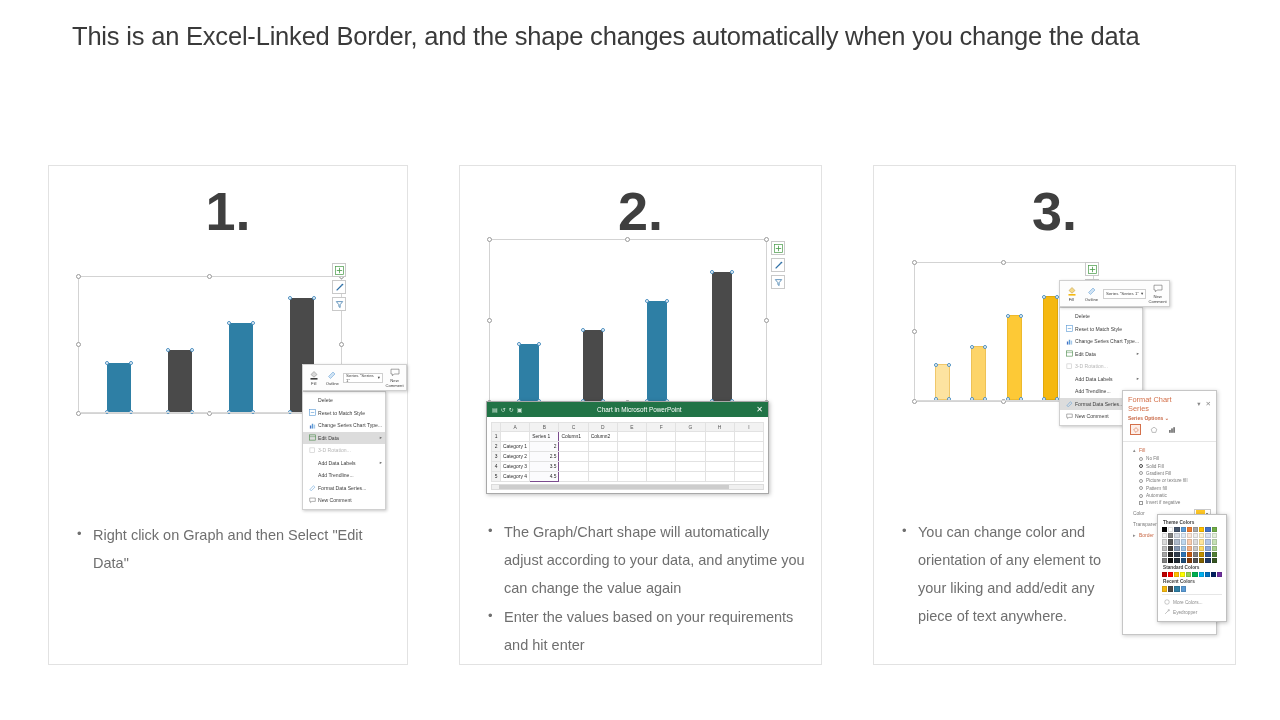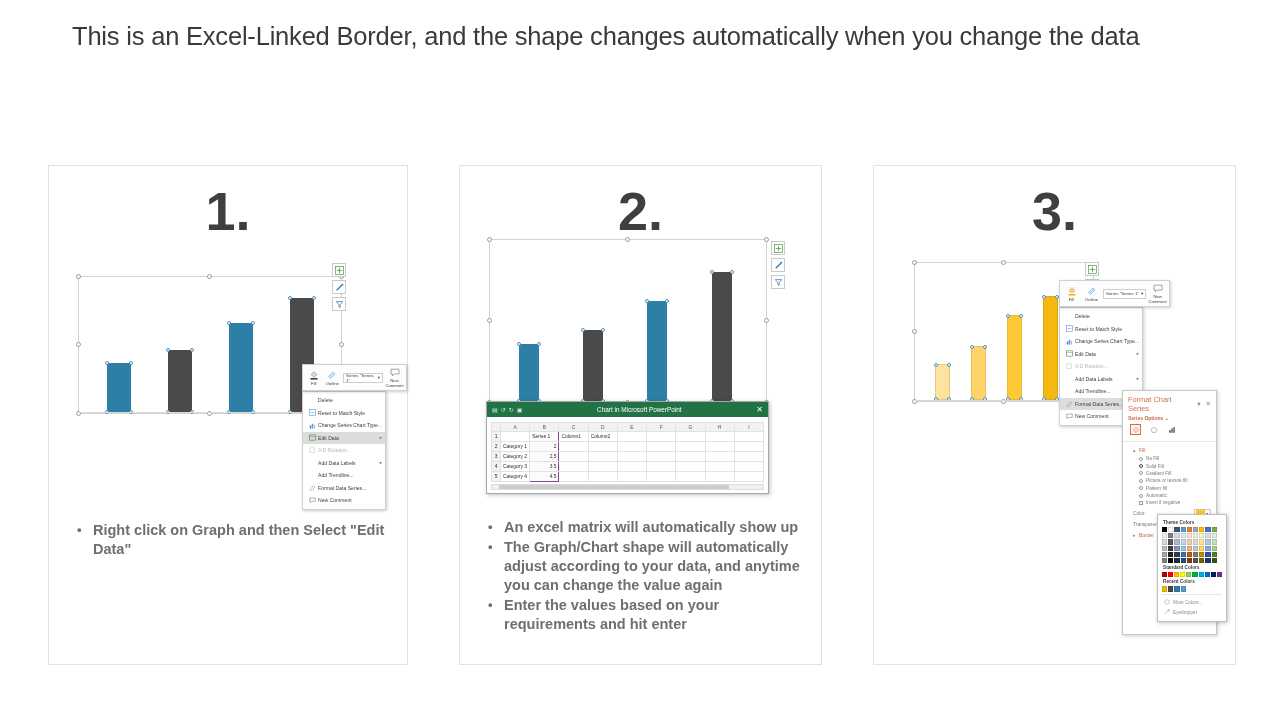--- a/index.html
+++ b/index.html
@@ -44,9 +44,8 @@
   #panel-3 .bullets { top: 352px; width: 225px; }
   .bullet {
     position: relative; padding-left: 30px;
-    font-size: 14.5px; line-height: 19px; color: #6f6f6f;
+    font-size: 14.5px; line-height: 28px; color: #6f6f6f;
     margin-bottom: 1px;
-    font-weight: bold;
   }
   .bullet::before {
     content: "\2022"; position: absolute; left: 14px; top: -1px;

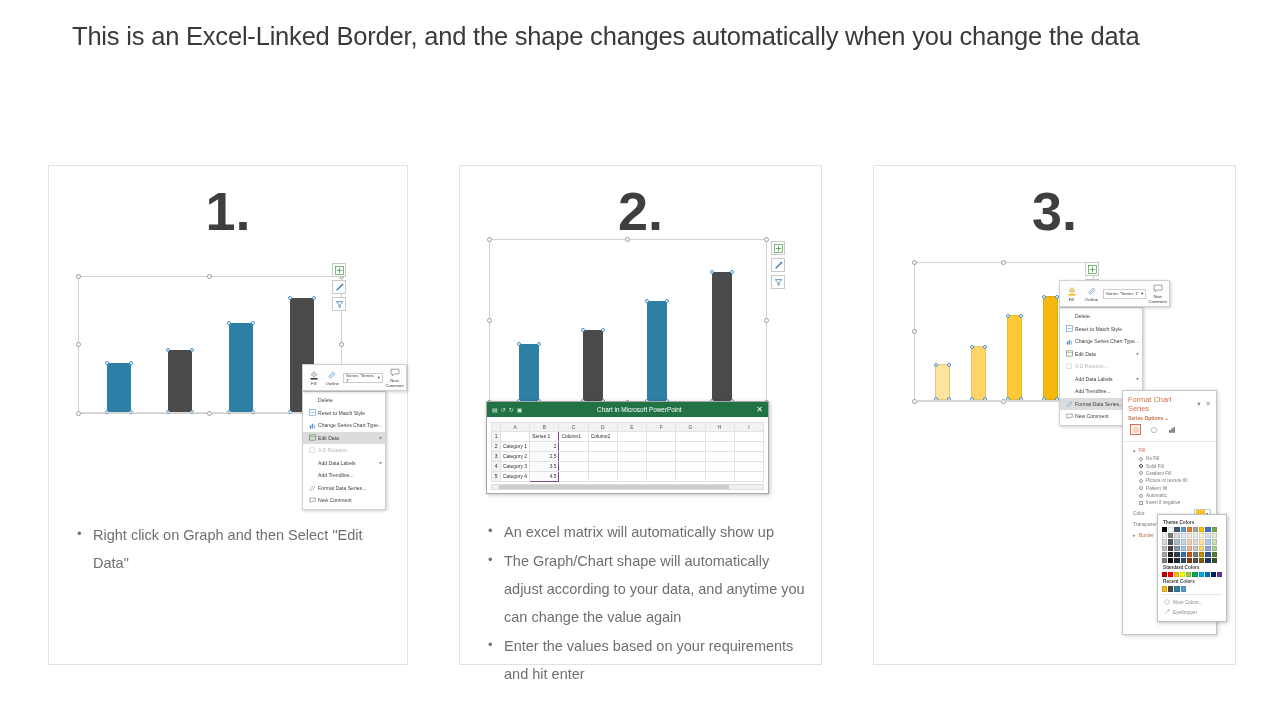--- a/index.html
+++ b/index.html
@@ -515,7 +515,6 @@
     </div>
 
     <div class="bullets">
-      <div class="bullet">An excel matrix will automatically show up</div>
       <div class="bullet">The Graph/Chart shape will automatically adjust according to your data, and anytime you can change the value again</div>
       <div class="bullet">Enter the values based on your requirements and hit enter</div>
     </div>

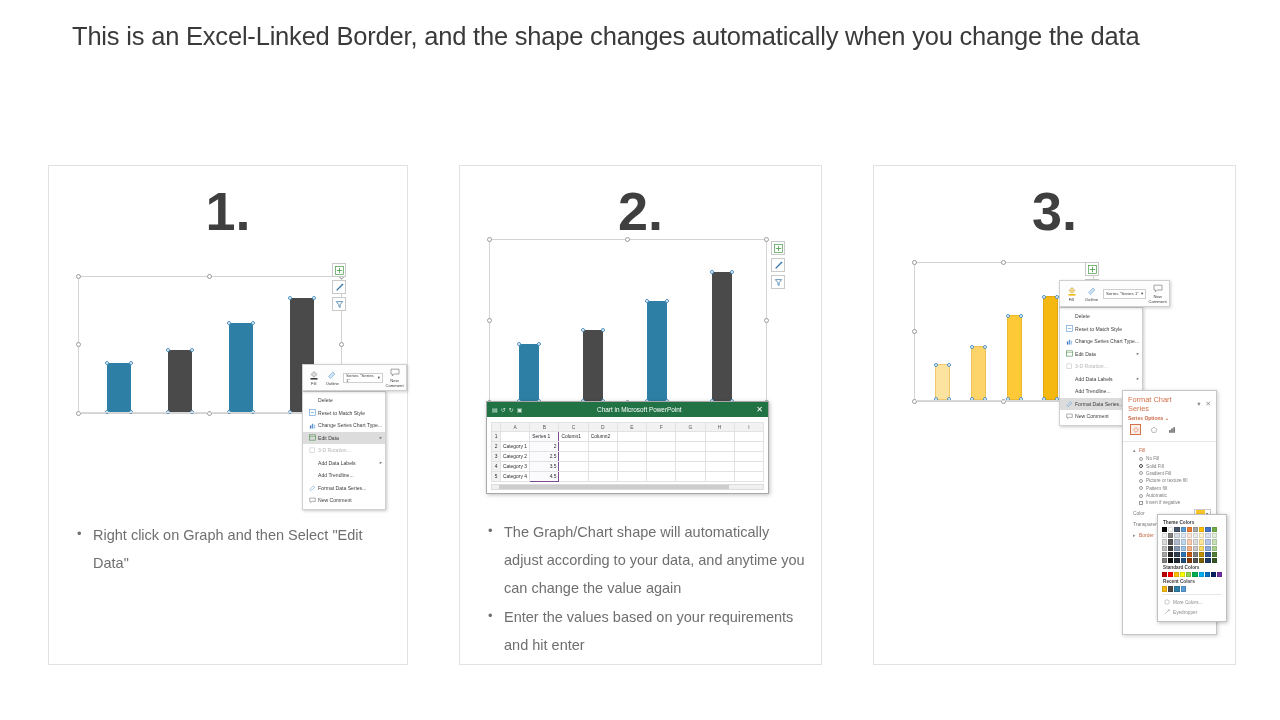--- a/index.html
+++ b/index.html
@@ -870,6 +870,9 @@
       </div>
     </div>
 
+    <div class="bullets">
+      <div class="bullet">You can change color and orientation of any element to your liking and add/edit any piece of text anywhere.</div>
+    </div>
   </div>
 
 </div>

